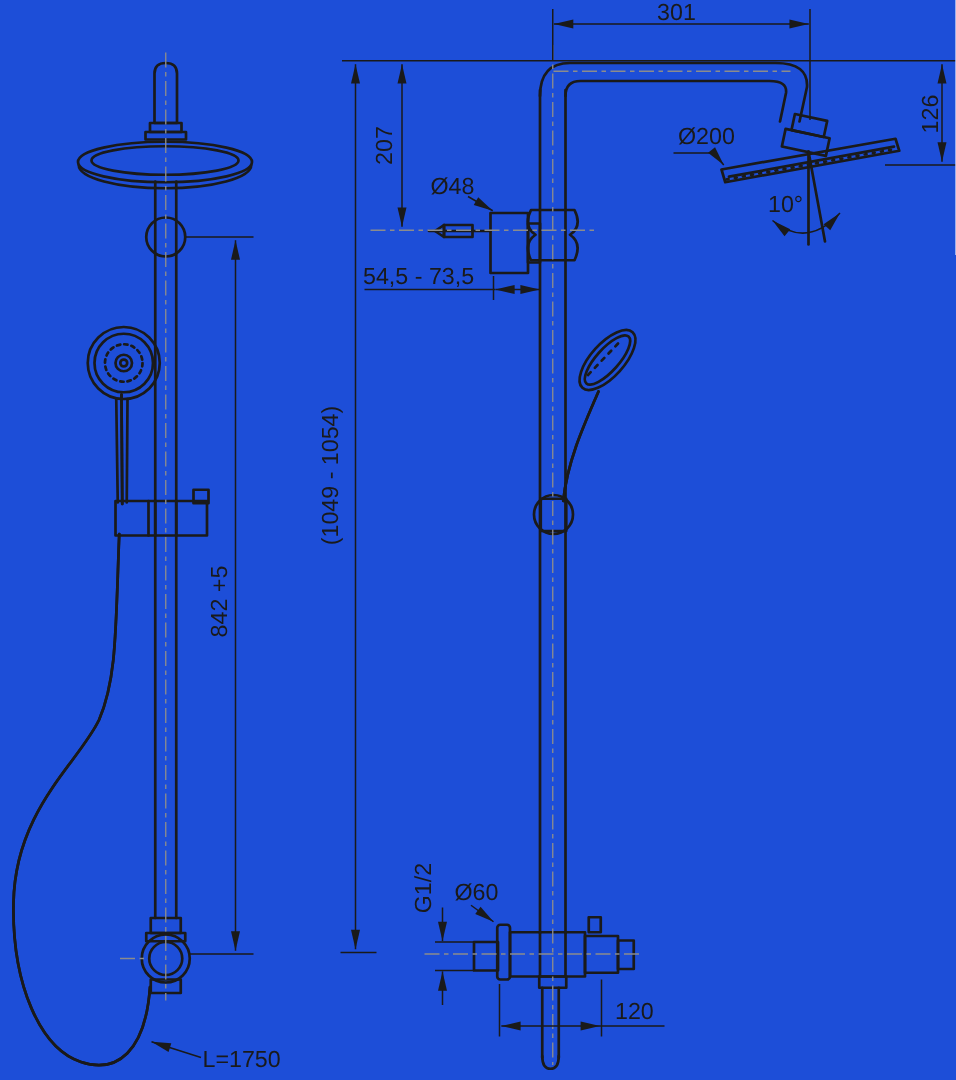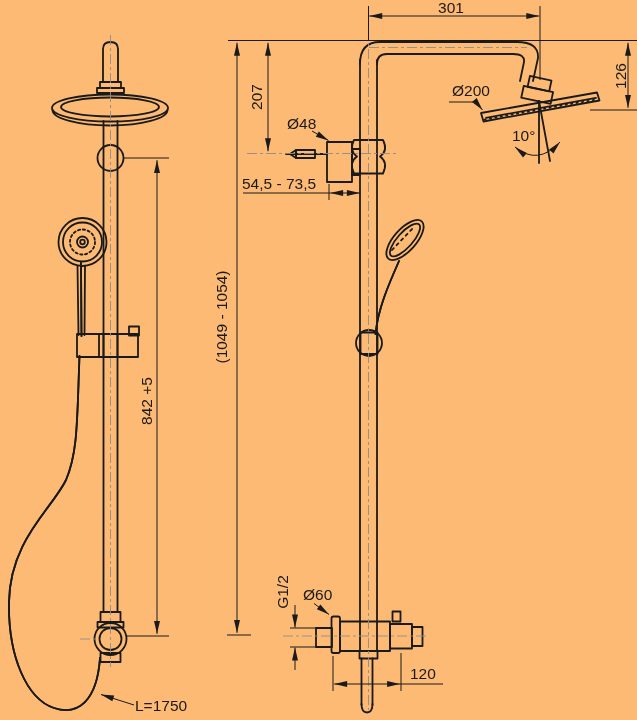--- a/index.html
+++ b/index.html
@@ -3,7 +3,7 @@
 <meta charset="utf-8">
 <style>
   html,body{margin:0;padding:0;background:#ffffff;}
-  .stage{position:relative;width:637px;height:720px;background:#fdba74;overflow:hidden;}
+  .stage{position:relative;width:637px;height:720px;background:#1d4ed8;overflow:hidden;}
   svg{display:block;}
   
   .ol path,.ol rect,.ol circle,.ol ellipse,.ol line,.ol polygon{

